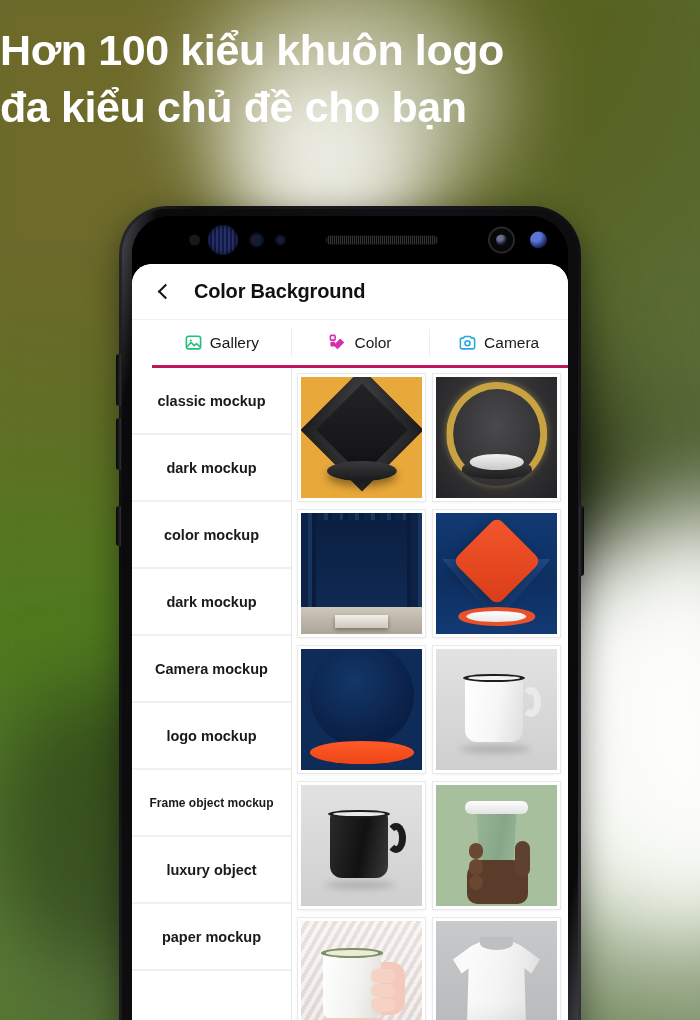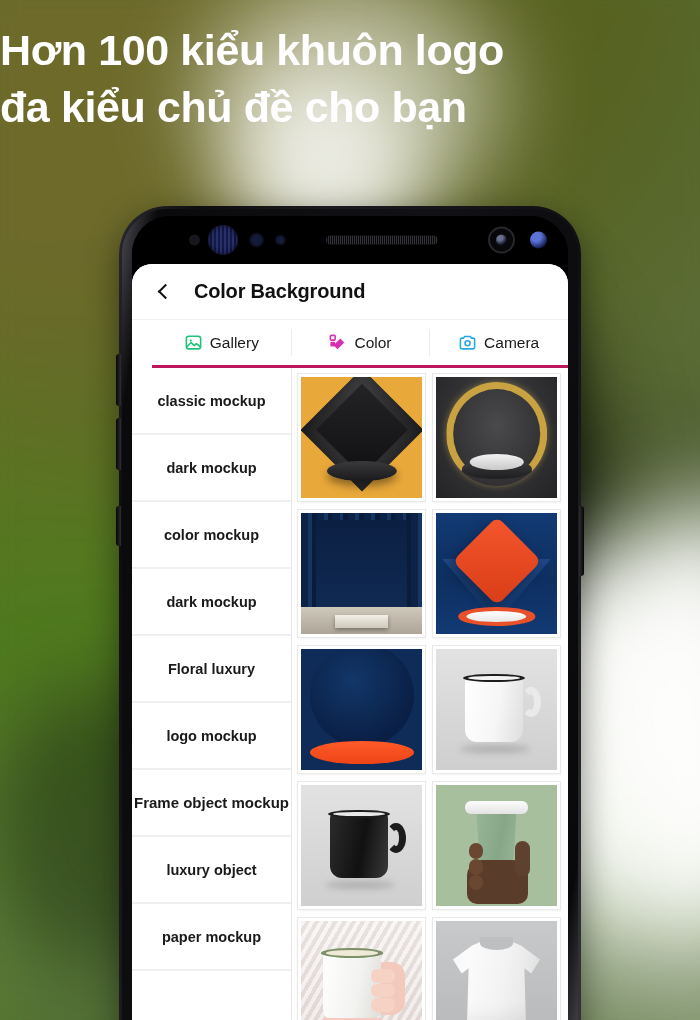--- a/index.html
+++ b/index.html
@@ -577,7 +577,7 @@
               <span>dark mockup</span>
             </div>
             <div class="cat">
-              <span>Floral luxury</span>
+              <span>Camera mockup</span>
             </div>
             <div class="cat">
               <span>logo mockup</span>

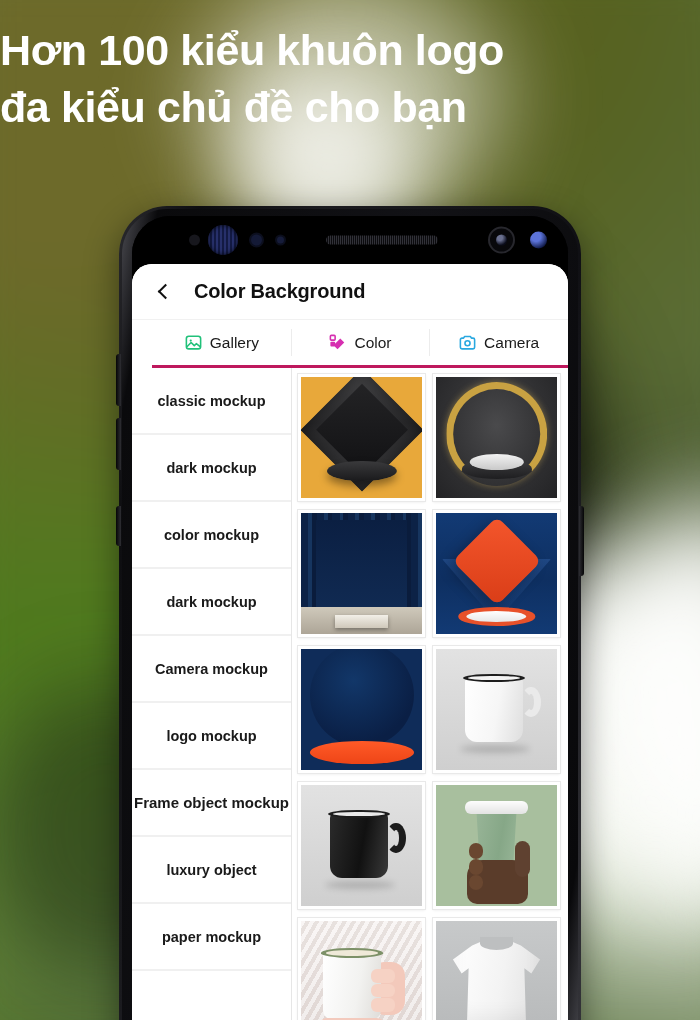--- a/index.html
+++ b/index.html
@@ -204,7 +204,7 @@
     color: #fff;
     border-bottom-color: #5f1288;
   }
-  .cat.narrow { font-size: 15px; }
+  .cat.narrow { font-size: 12px; }
 
   
   .grid {

